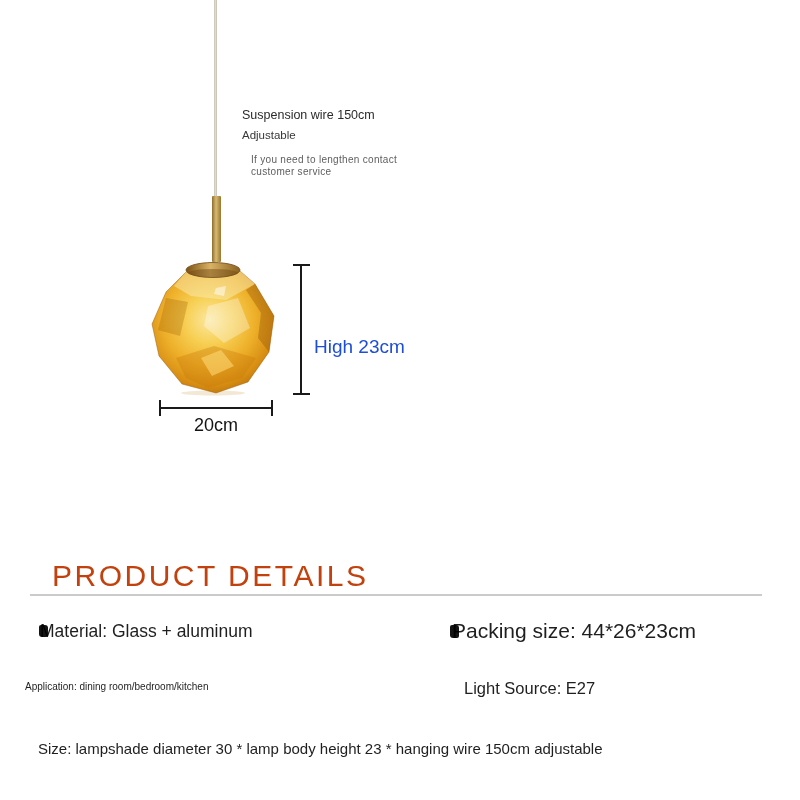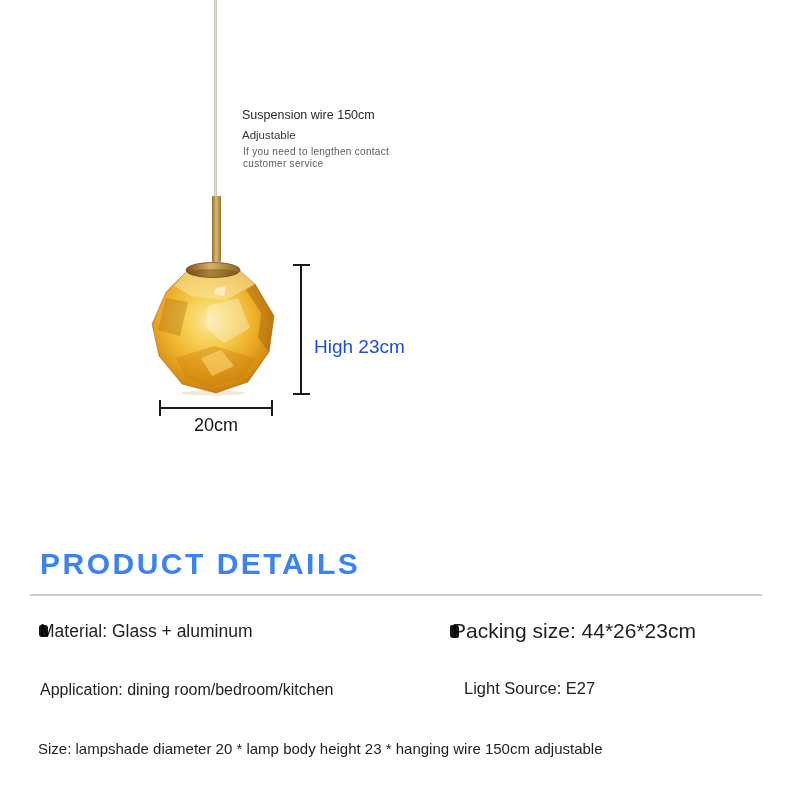--- a/index.html
+++ b/index.html
@@ -32,7 +32,7 @@
   .adjustable-label { position: absolute; left: 242px; top: 129px; font-size: 11.5px; color: #383838; }
   .note-label {
     position: absolute; left: 243px; top: 146px; width: 155px;
-    font-size: 10px; line-height: 1.2; color: #5e5e5e; letter-spacing: 0.3px; margin: 0;
+    font-size: 10px; line-height: 1.2; color: #5e5e5e; letter-spacing: 0.3px; margin: 8px;
   }
   .height-label { position: absolute; left: 314px; top: 320px; font-size: 19px; color: #1d4ed8; margin-top: 16px; }
   .width-label {

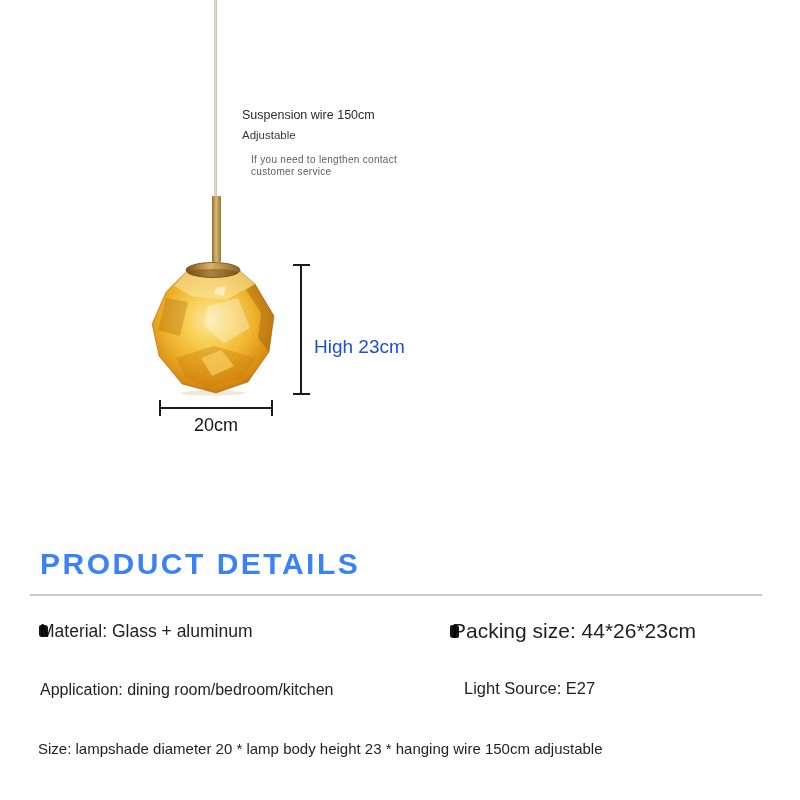--- a/index.html
+++ b/index.html
@@ -53,8 +53,8 @@
 
   
   .details-heading {
-    position: absolute; left: 40px; top: 547px; margin: 0;
-    font-size: 30px; font-weight: 700; letter-spacing: 2.5px; color: #3b82f6;
+    position: absolute; left: 40px; top: 547px; margin: 12px;
+    font-size: 30px; font-weight: 400; letter-spacing: 2.5px; color: #c2410c;
   }
   .divider { position: absolute; left: 30px; top: 594px; width: 732px; height: 2px; background: #cbcbcb; }
 

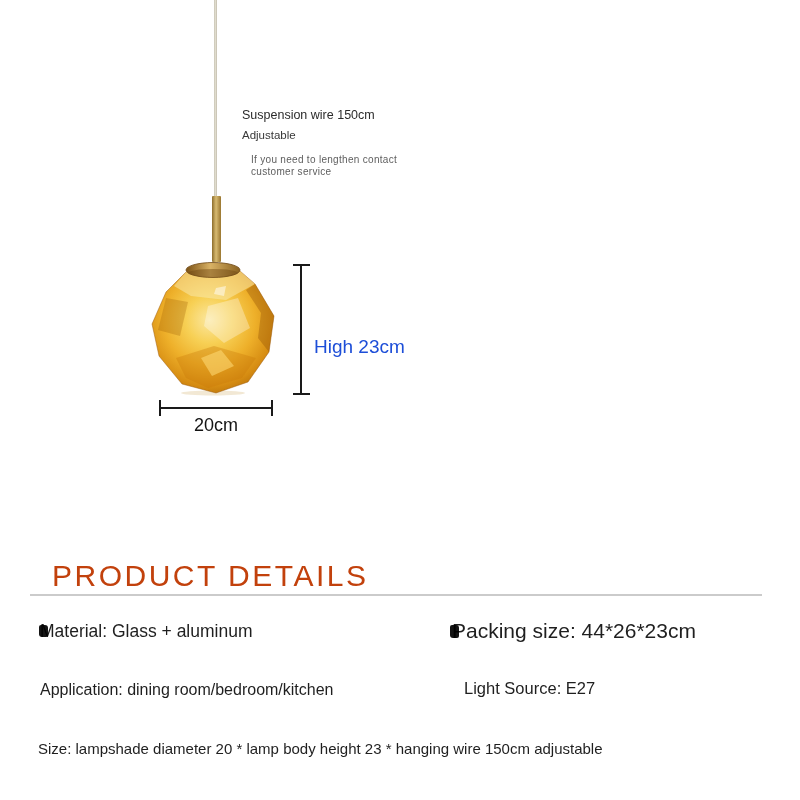--- a/index.html
+++ b/index.html
@@ -60,7 +60,7 @@
 
   .detail-row { position: absolute; white-space: nowrap; color: #1f1f1f; }
   .row-material    { left: 40px;  top: 621px; font-size: 17.5px; }
-  .row-application { left: 40px;  top: 681px; font-size: 16px; }
+  .row-application { left: 25px;  top: 681px; font-size: 10px; }
   .row-packing     { left: 452px; top: 619px; font-size: 21px; }
   .row-light       { left: 464px; top: 679px; font-size: 16.5px; }
   .row-size        { left: 38px;  top: 740px; font-size: 15px; }

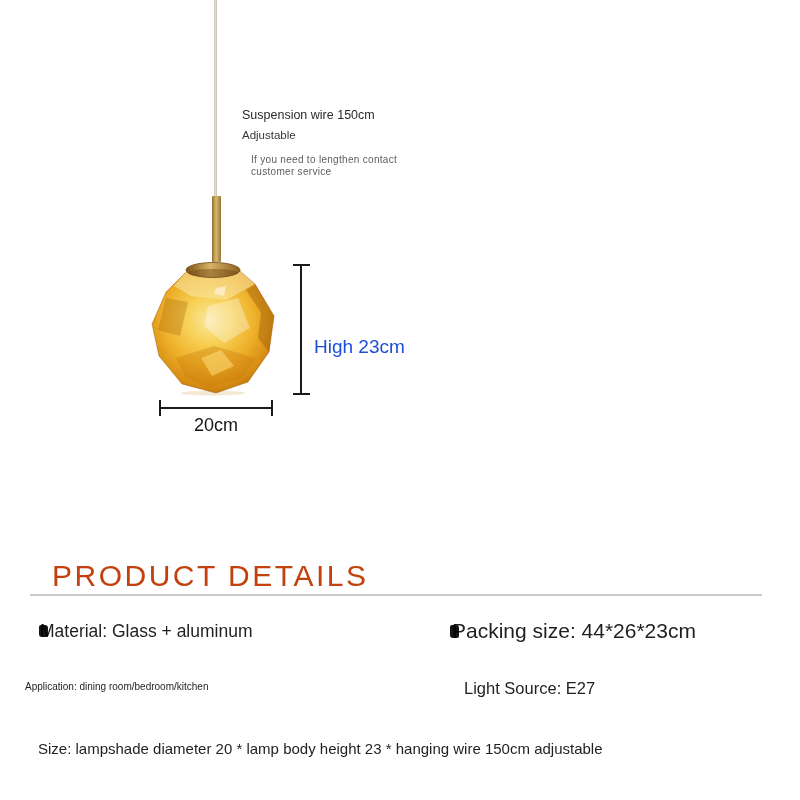--- a/index.html
+++ b/index.html
@@ -153,7 +153,7 @@
   </div>
 
   <div class="detail-row row-size">
-    <span>Size: lampshade diameter 20 * lamp body height 23 * hanging wire 150cm adjustable</span>
+    <span>Size: lampshade diameter 30 * lamp body height 23 * hanging wire 150cm adjustable</span>
   </div>
 
 </div>

